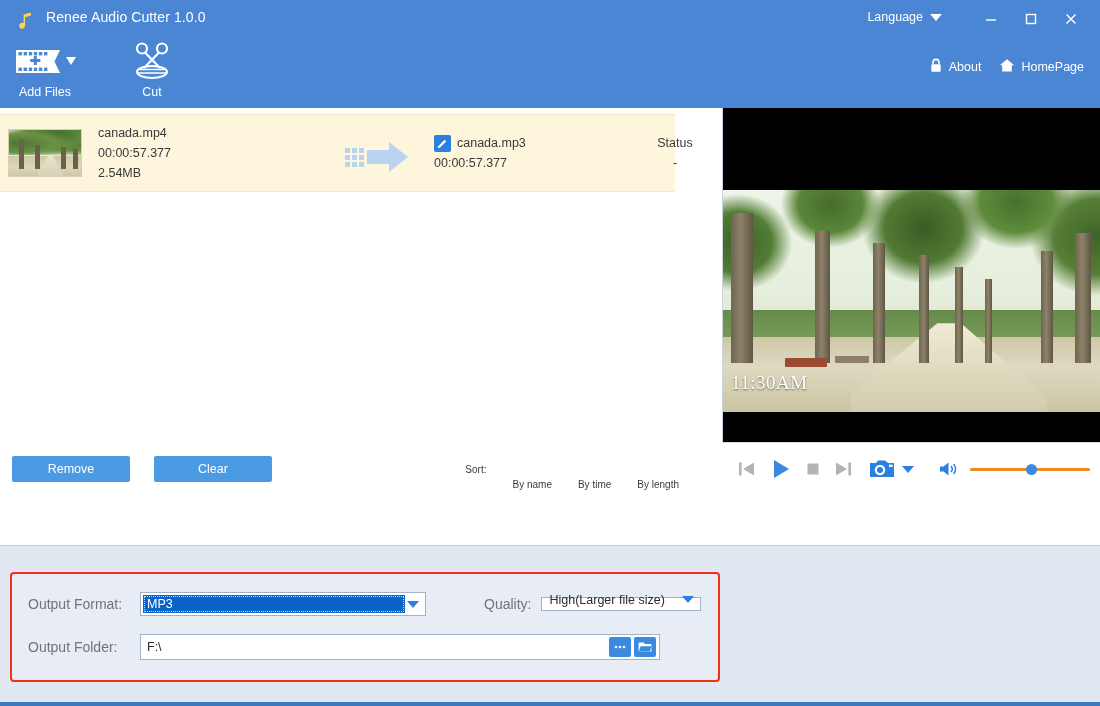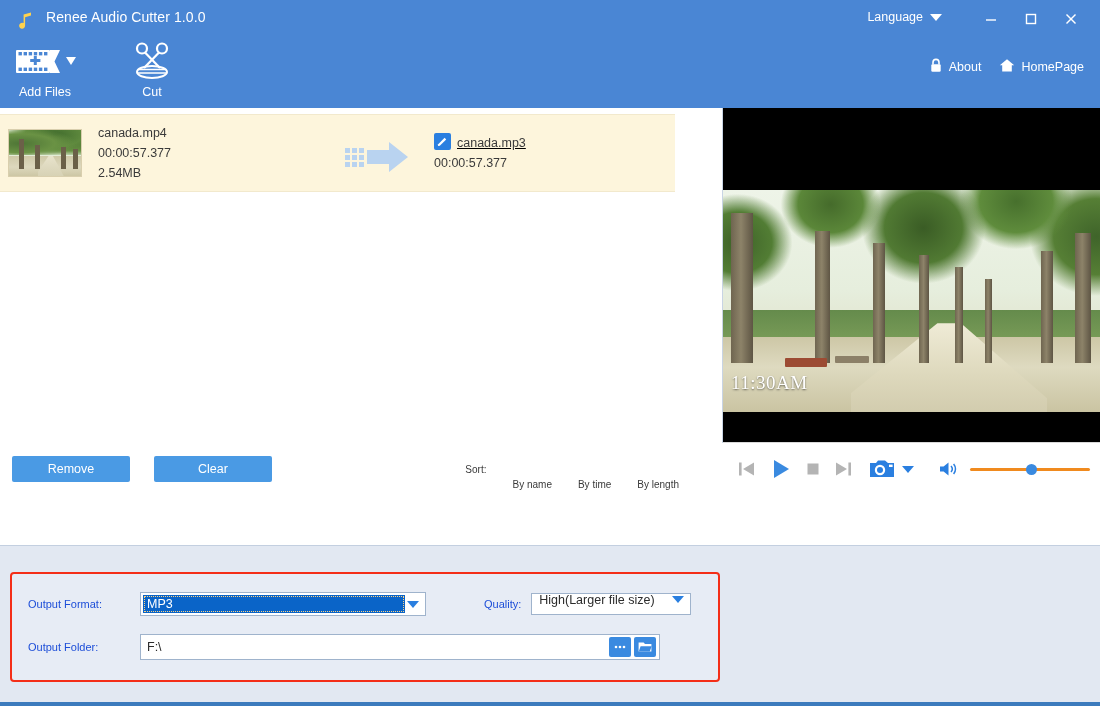--- a/index.html
+++ b/index.html
@@ -89,7 +89,7 @@
   .col-status { position: absolute; left: 630px; width: 90px; text-align: center; }
   .fname { font-size: 12.5px; color: #3a3a3a; line-height: 20px; }
   .fmeta { font-size: 12.5px; color: #3a3a3a; line-height: 20px; }
-  .fdst-head { display: flex; align-items: flex-start; gap: 6px; text-decoration: underline; }
+  .fdst-head { display: flex; align-items: center; gap: 6px; }
   .edit-badge {
     width: 17px; height: 17px; background: #2a7fe0; border-radius: 2px;
     display: flex; align-items: center; justify-content: center; cursor: pointer;

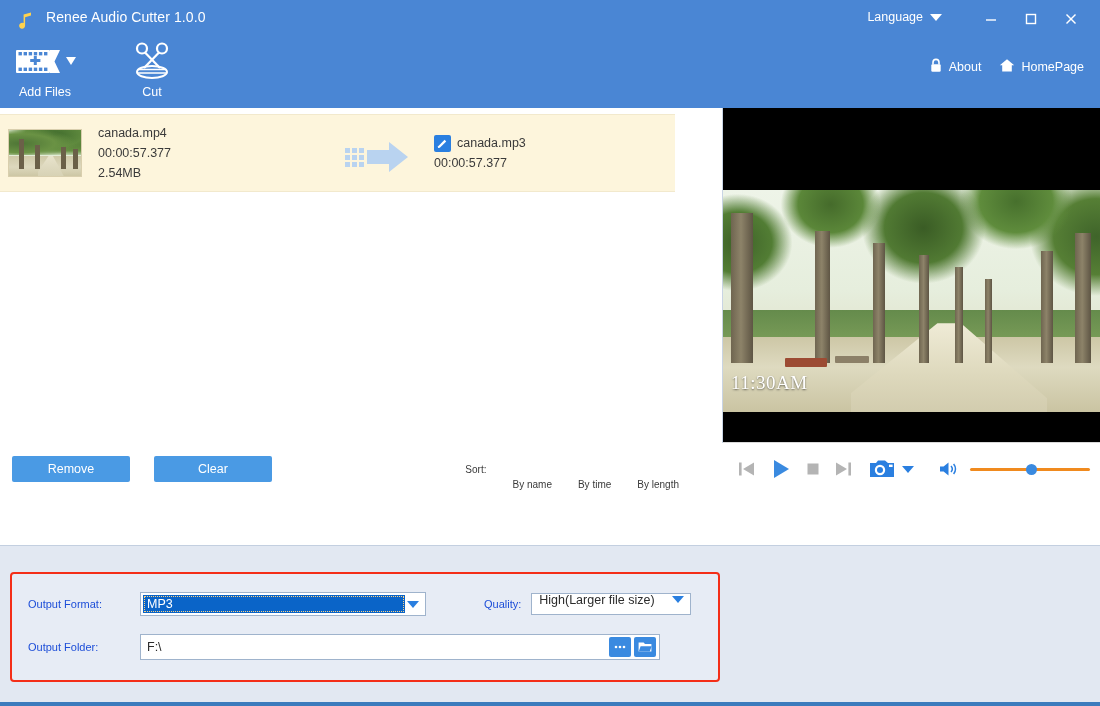--- a/index.html
+++ b/index.html
@@ -363,6 +363,10 @@
         <div class="fmeta">00:00:57.377</div>
       </div>
 
+      <div class="col-status">
+        <div class="fname">Status</div>
+        <div class="fmeta">-</div>
+      </div>
     </div>
 
     <div class="list-bottom">

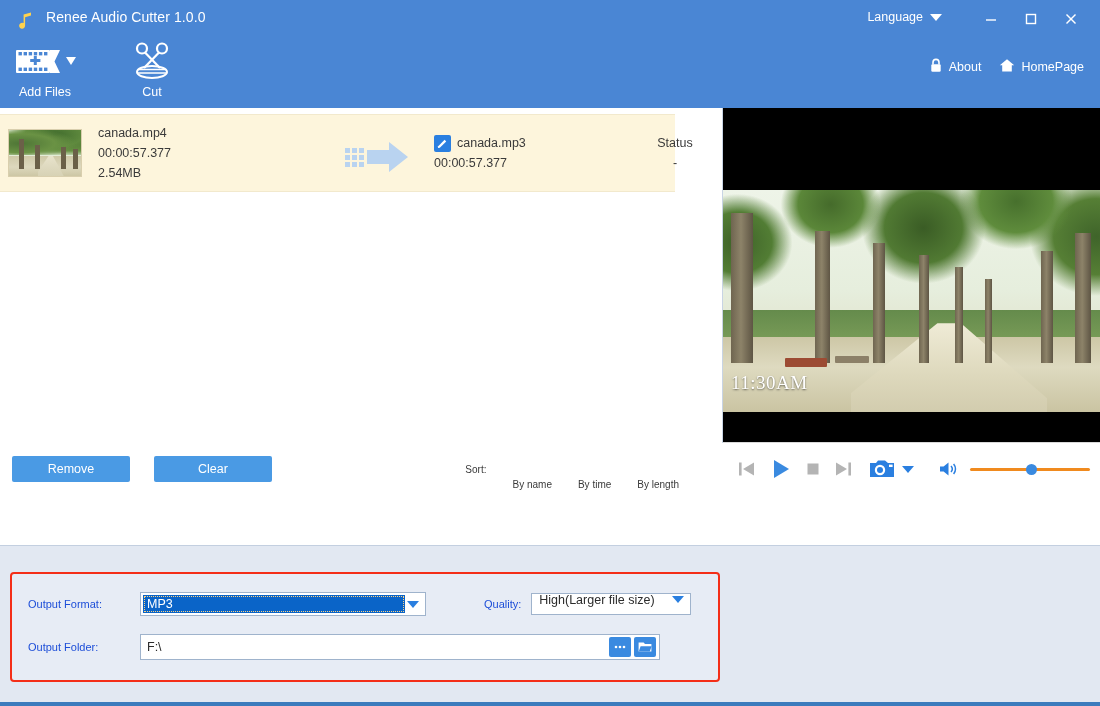--- a/index.html
+++ b/index.html
@@ -172,7 +172,7 @@
     border: 2px solid #f42e18; border-radius: 4px; background: #e7ecf5;
   }
   .fieldrow { position: absolute; display: flex; align-items: center; }
-  .flabel { font-size: 11px; color: #1d4ed8; }
+  .flabel { font-size: 14px; color: #737373; }
   .sel-format {
     width: 286px; height: 24px; background: #ffffff; border: 1px solid #9fb3cc;
     display: flex; align-items: center; cursor: pointer; position: relative;

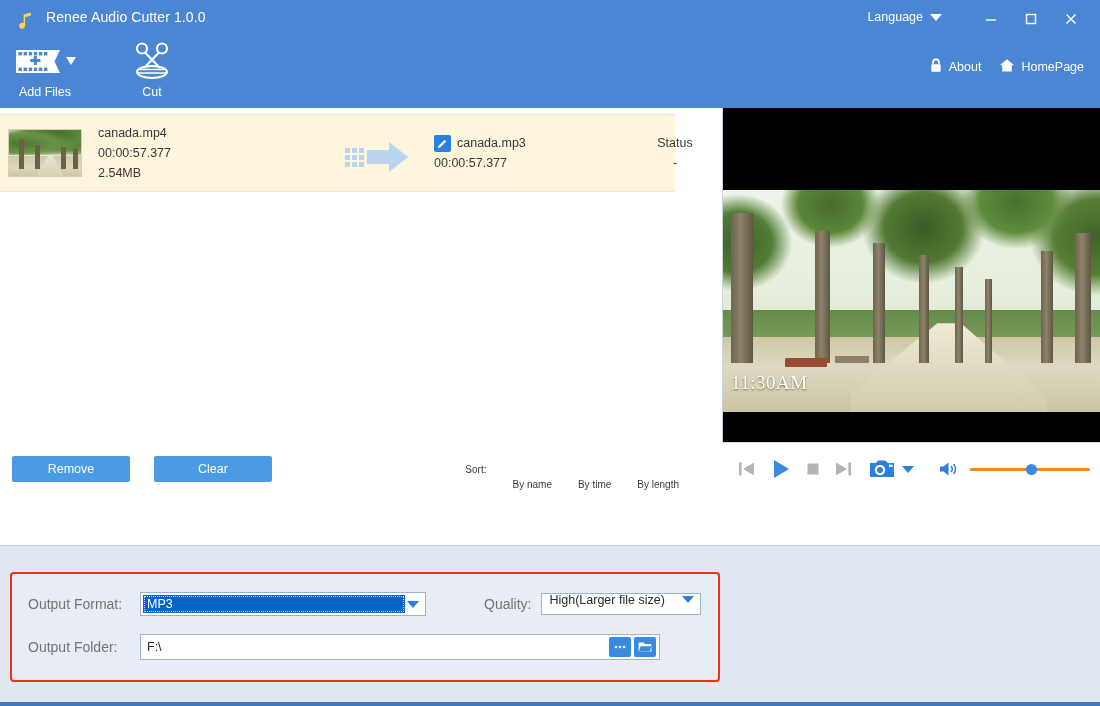--- a/index.html
+++ b/index.html
@@ -193,7 +193,7 @@
     border-top: 7px solid #2a7fe0;
   }
   .sel-quality {
-    width: 160px; height: 22px; background: #fff; border: 1px solid #9fb3cc;
+    width: 160px; height: 14px; background: #fff; border: 1px solid #9fb3cc;
     display: flex; align-items: center; justify-content: space-between;
     padding: 0 6px 9px 7px; cursor: pointer;
   }

